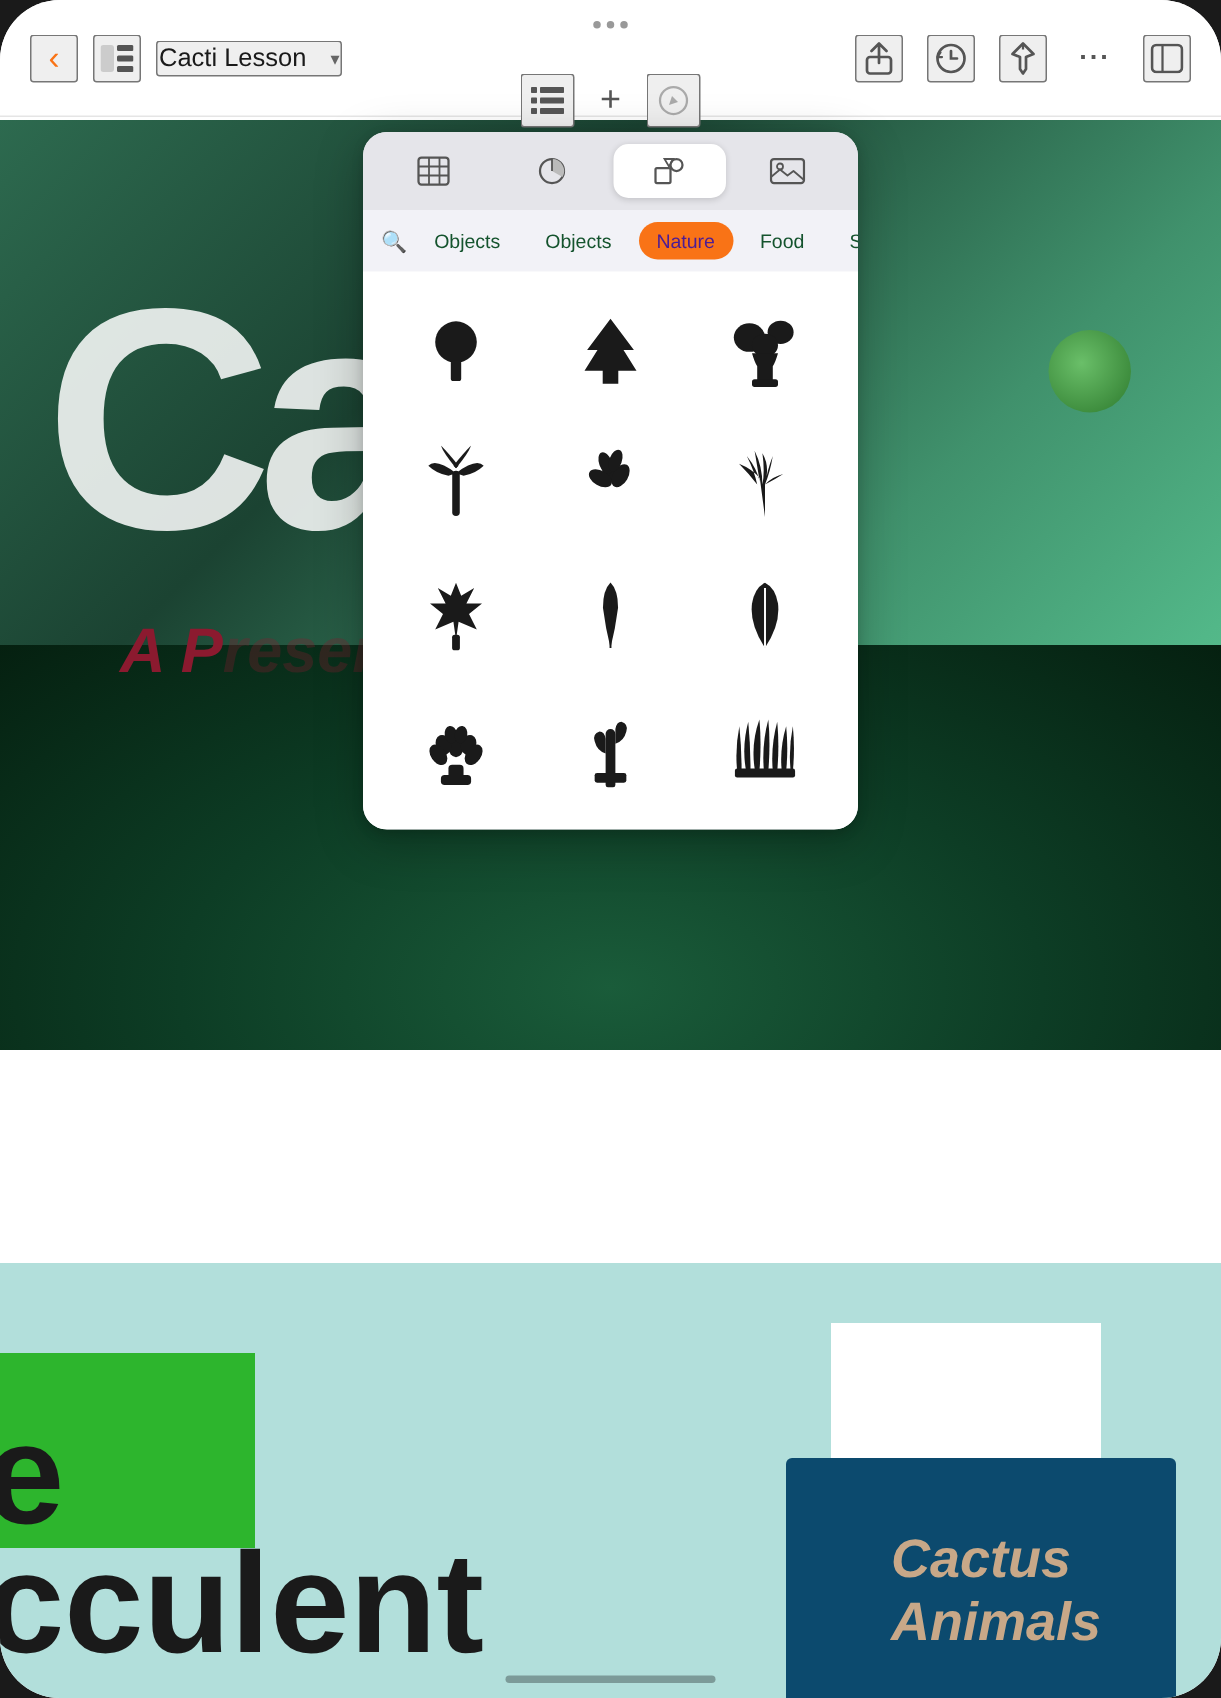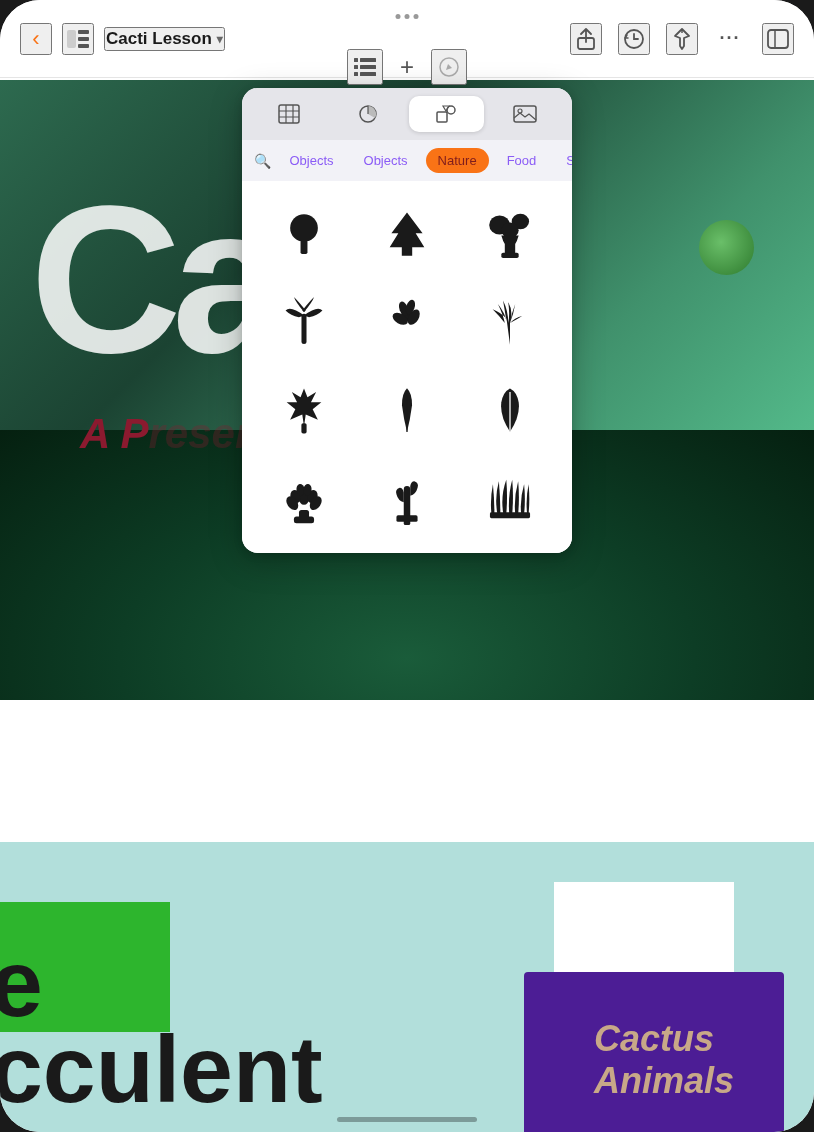--- a/index.html
+++ b/index.html
@@ -218,9 +218,9 @@
     .nav-title-btn {
       display: flex;
       align-items: center;
-      gap: 5px;
+      gap: 16px;
       font-size: 17px;
-      font-weight: 700;
+      font-weight: 400;
       color: #1a1a1a;
     }
 

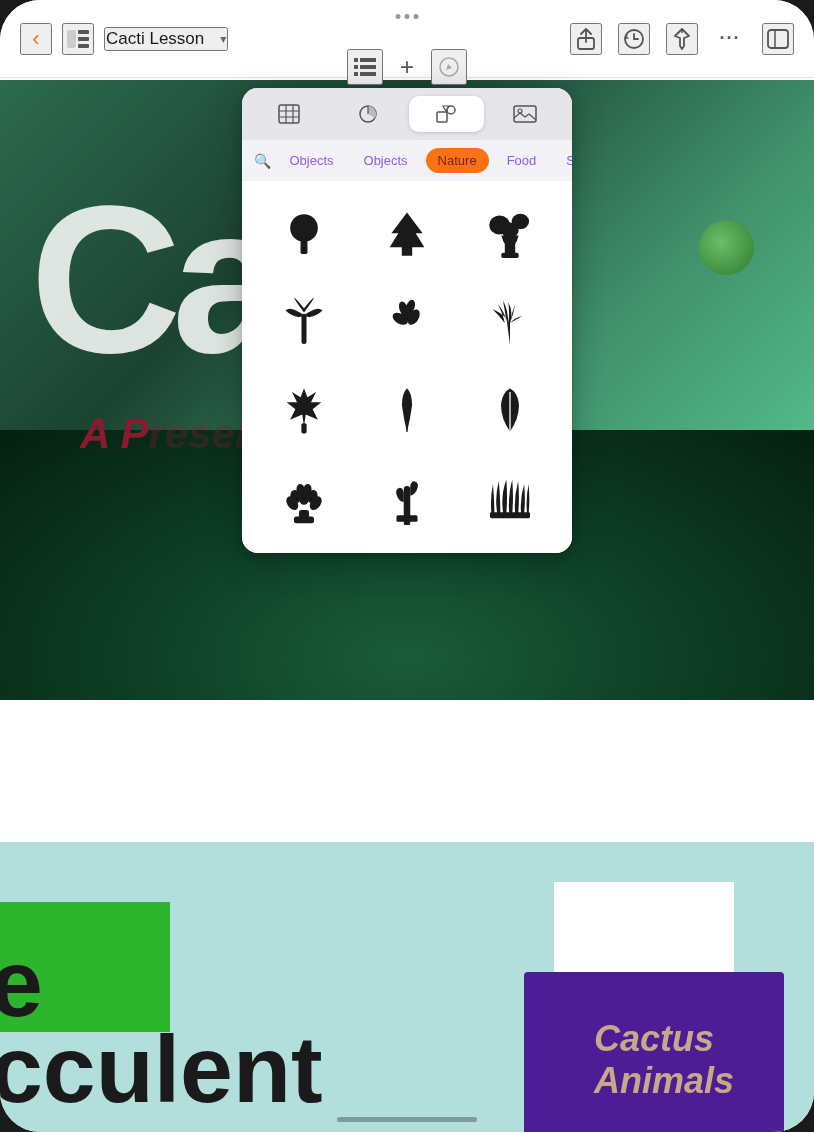--- a/index.html
+++ b/index.html
@@ -332,7 +332,7 @@
       border-radius: 14px;
       font-size: 13px;
       font-weight: 500;
-      color: #8b5cf6;
+      color: #14532d;
       background: transparent;
       cursor: pointer;
       white-space: nowrap;

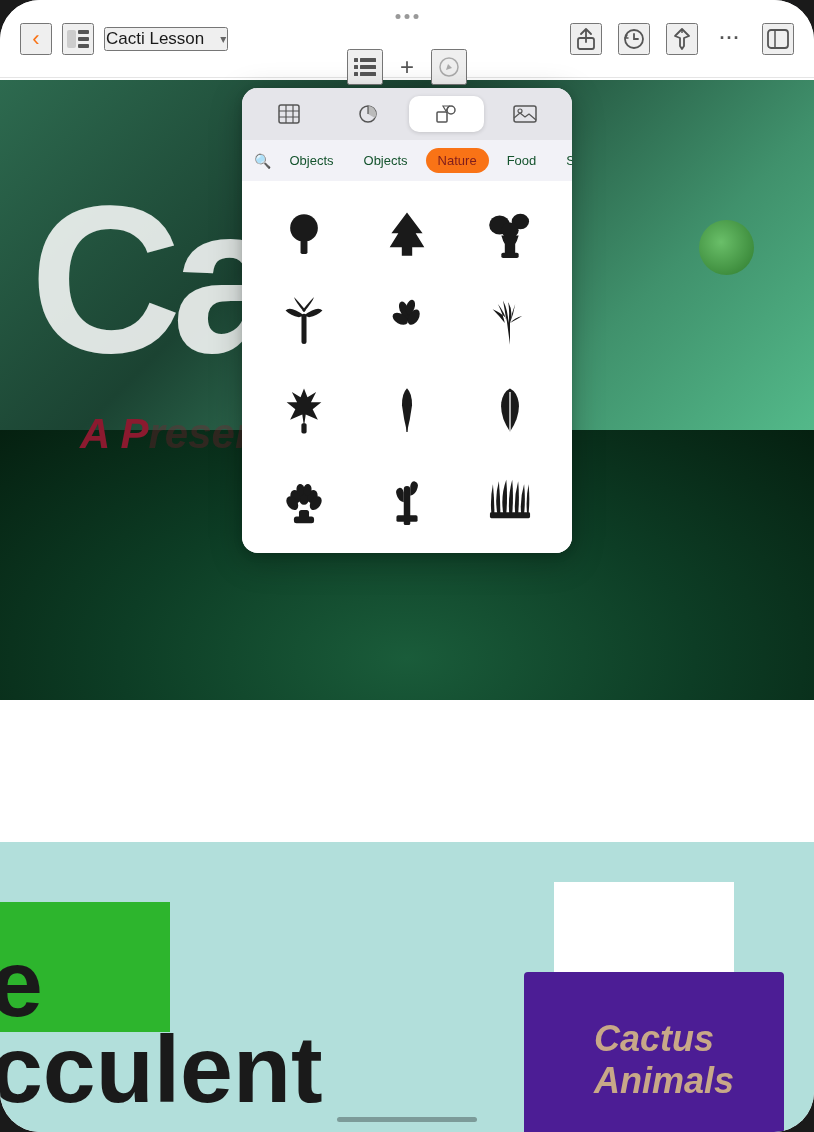--- a/index.html
+++ b/index.html
@@ -340,7 +340,7 @@
 
     .category-pill.active {
       background: #f97316;
-      color: #7f1d1d;
+      color: #4c1d95;
     }
 
     .popup-grid {

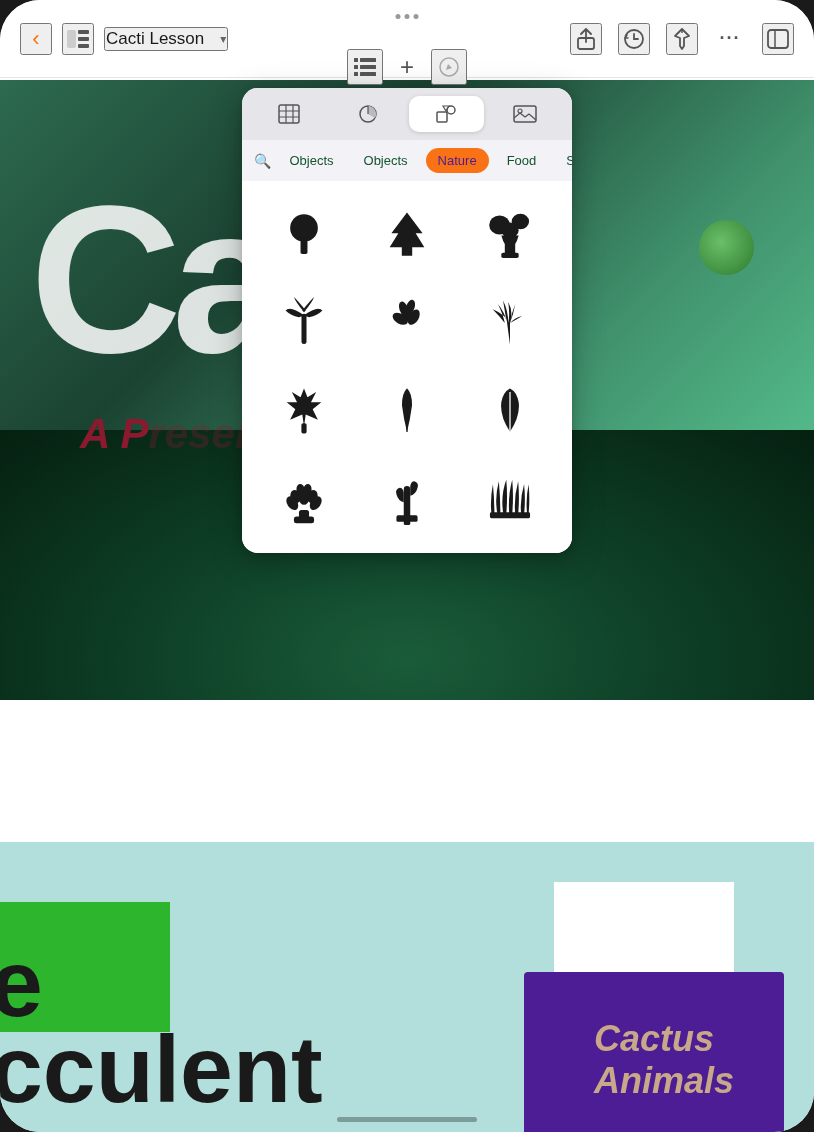--- a/index.html
+++ b/index.html
@@ -125,7 +125,7 @@
       right: 30px;
       width: 260px;
       height: 160px;
-      background: #4c1d95;
+      background: #0c4a6e;
       z-index: 2;
       border-radius: 4px 4px 0 0;
     }

